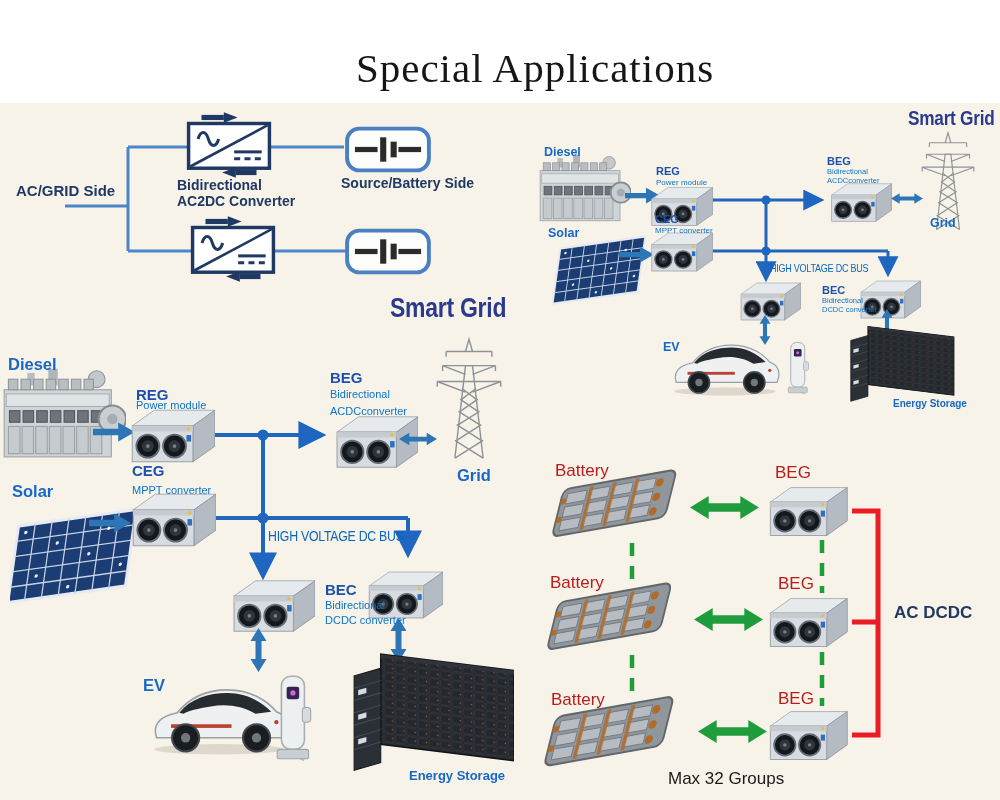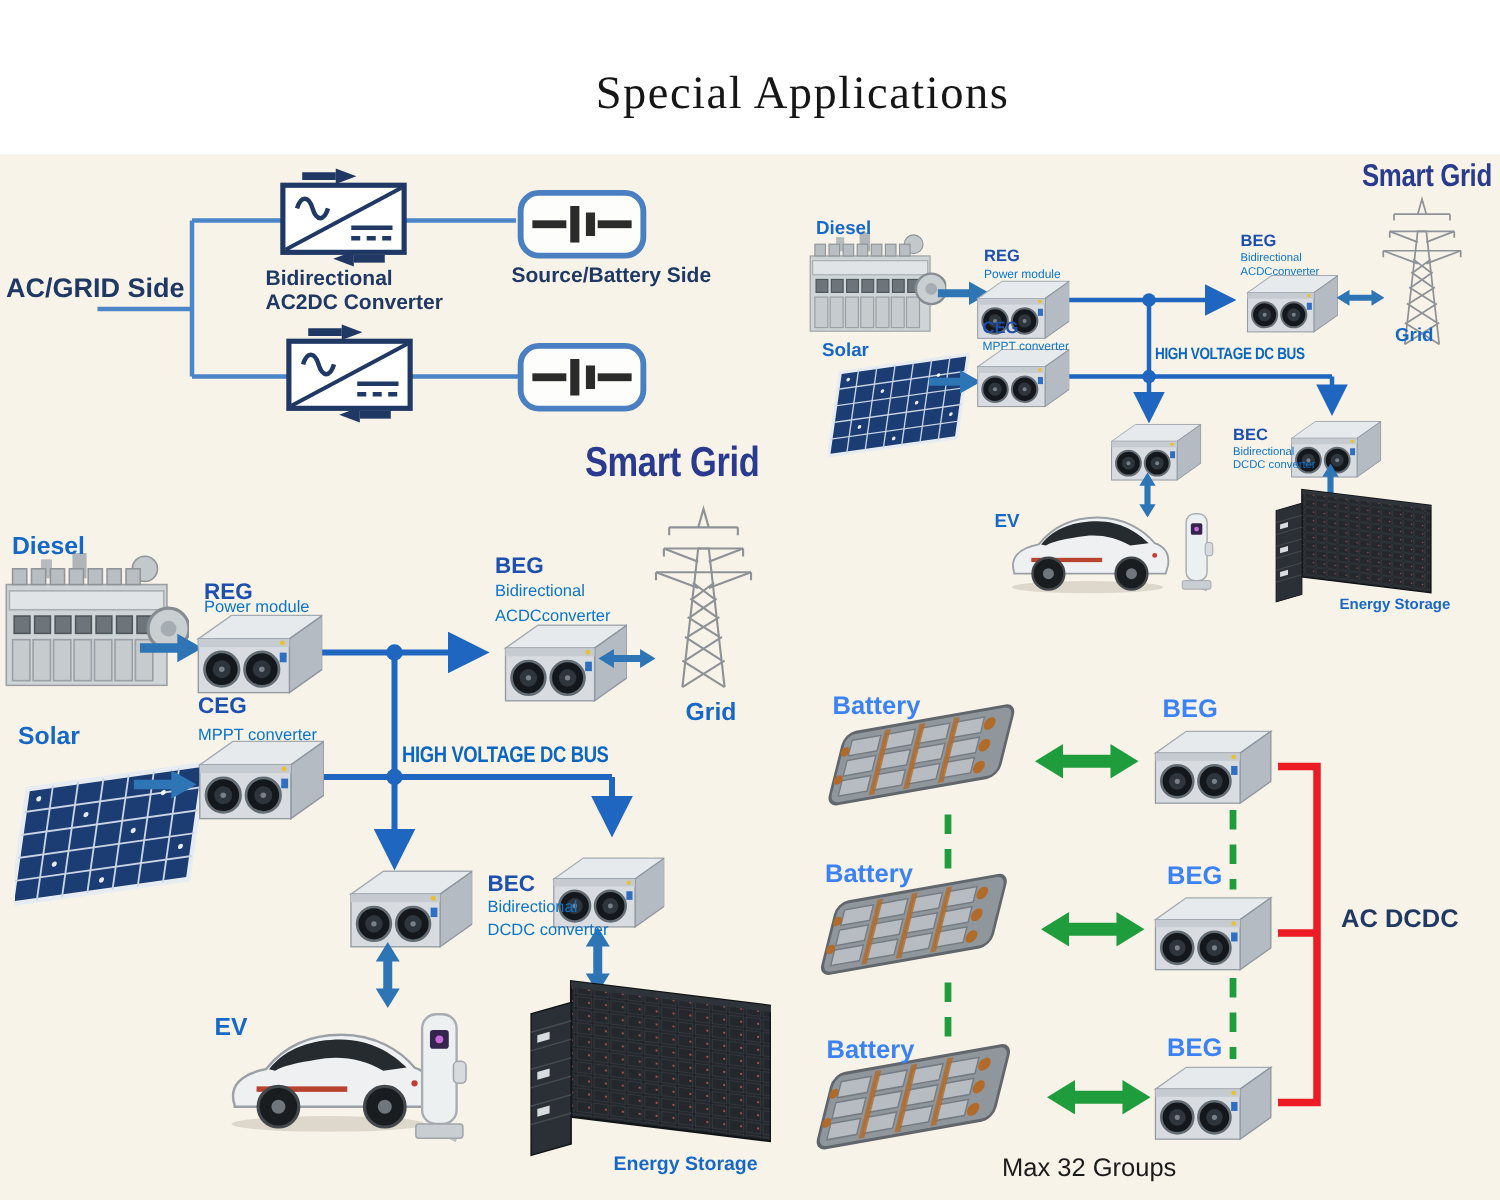--- a/index.html
+++ b/index.html
@@ -7,7 +7,7 @@
        font-family:"Liberation Sans",sans-serif;}
   .canvas{position:absolute;inset:0;width:1000px;height:800px;}
   .page-title{position:absolute;left:0;right:0;top:44px;text-align:center;padding-left:70px;
-      font-family:"Liberation Serif","DejaVu Serif",serif;font-size:31px;color:#161616;
+      font-family:"Liberation Serif","DejaVu Serif",serif;font-size:41px;color:#161616;
       letter-spacing:1px;z-index:3;}
   .cream{position:absolute;left:0;top:103px;width:1000px;height:697px;
       background:var(--c-cream-bg,#f8f3e8);z-index:0;}

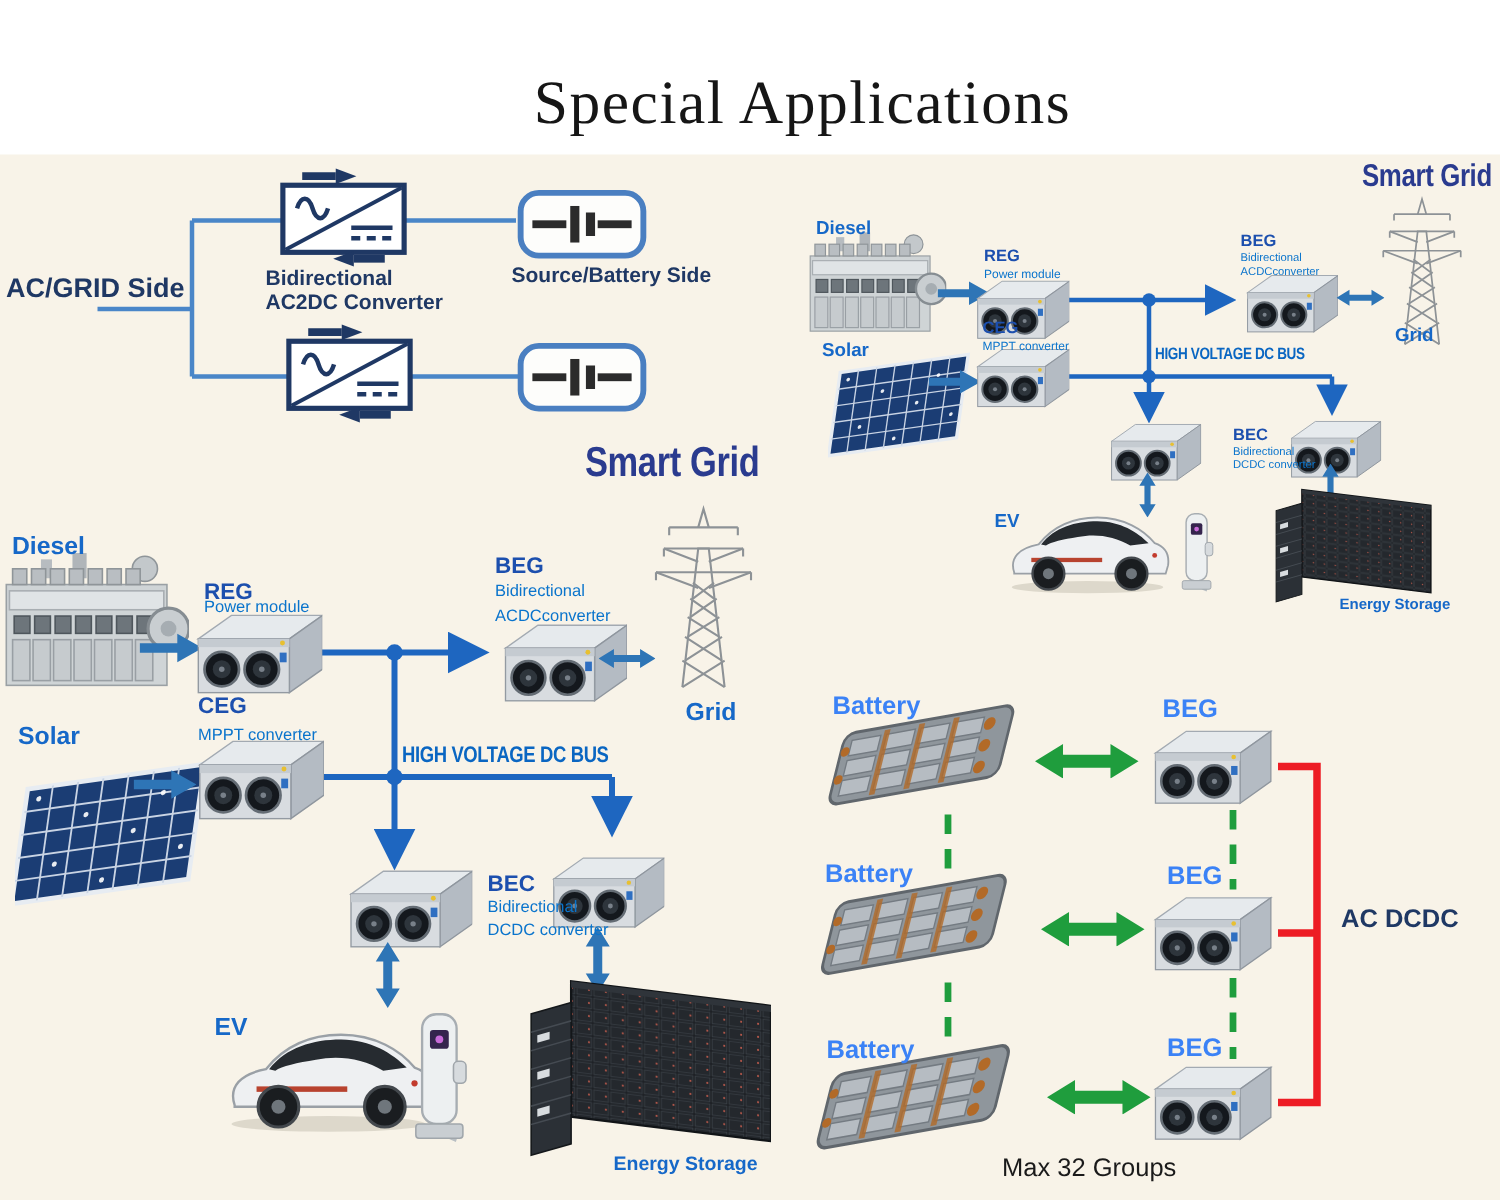--- a/index.html
+++ b/index.html
@@ -299,7 +299,7 @@
   <svg class="icon" style="left:344px;top:228px;width:88px;height:47px">
       <use href="#sym-battbox"></use>
     </svg>
-  <div class="lbl navy-b" style="left:4px;top:183px;font-size:18px">AC/GRID Side</div>
+  <div class="lbl navy-b" style="left:16px;top:183px;font-size:15px">AC/GRID Side</div>
   <div class="lbl navy-b" style="left:177px;top:178px;font-size:14px">Bidirectional</div>
   <div class="lbl navy-b" style="left:177px;top:194px;font-size:14px">AC2DC Converter</div>
   <div class="lbl navy-b" style="left:341px;top:176px;font-size:14px">Source/Battery Side</div>

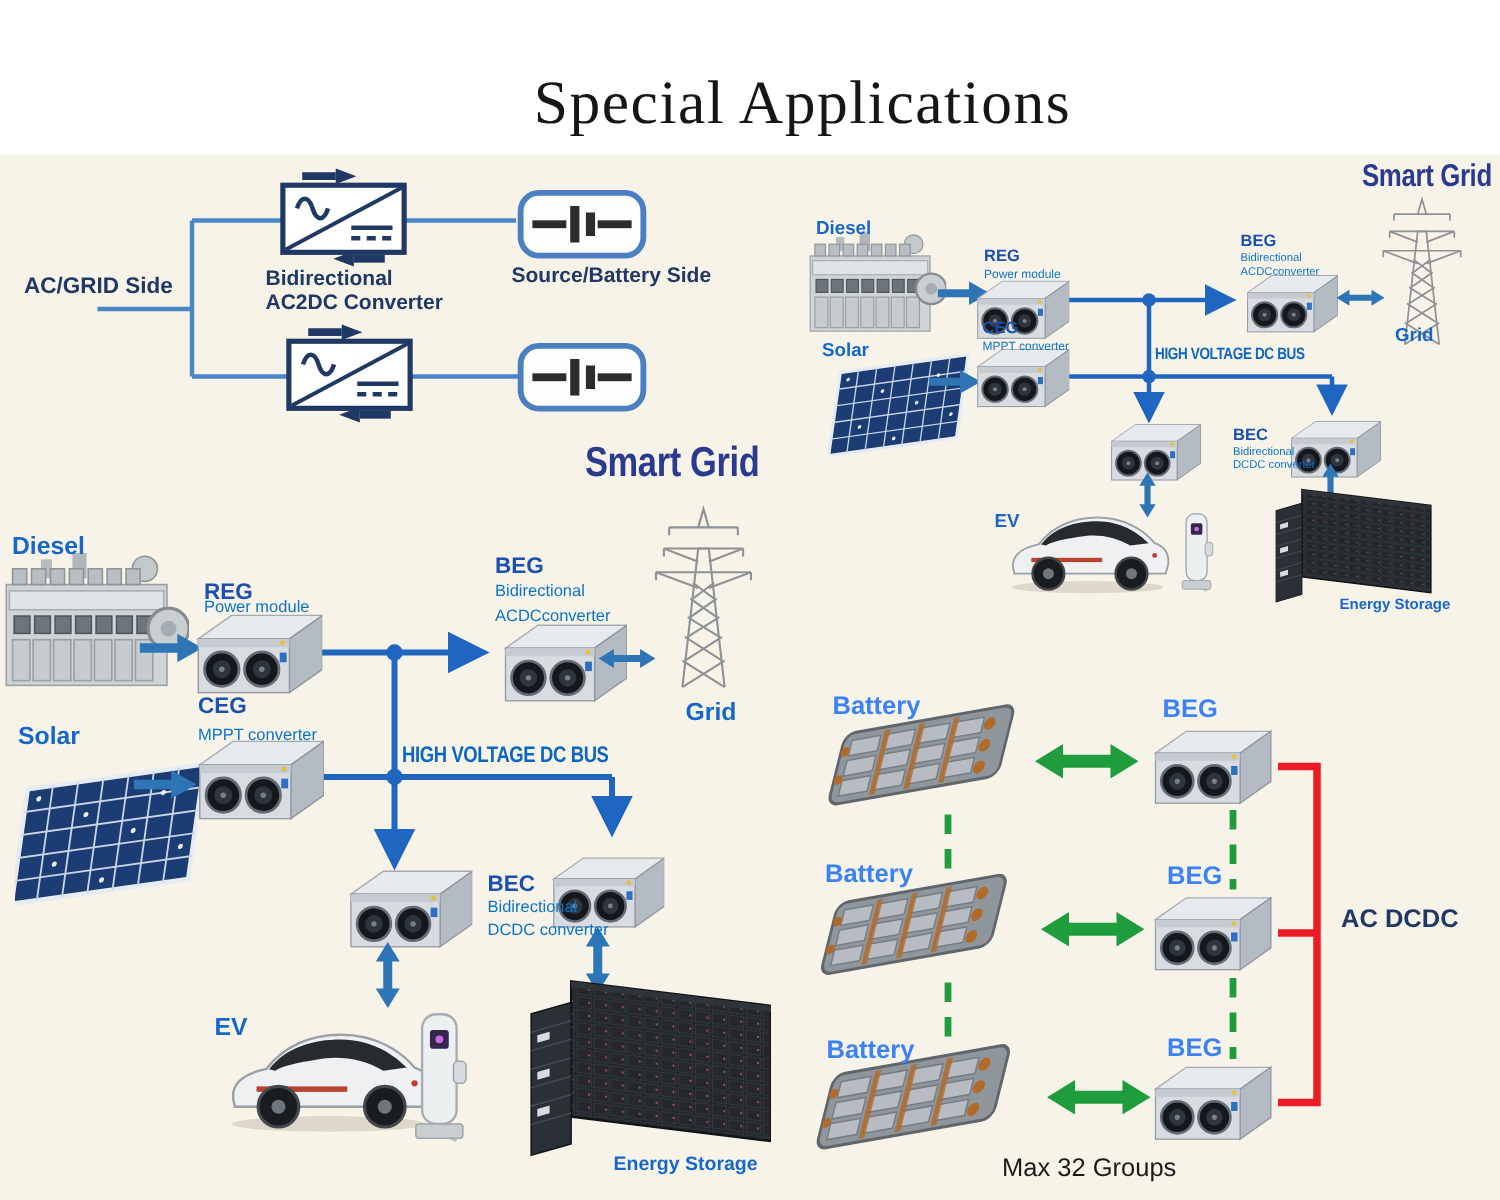--- a/index.html
+++ b/index.html
@@ -18,7 +18,7 @@
   .lbl-src{color:var(--c-source-label-blue,#1668c8);font-weight:bold;text-align:right;}
   .lbl-mod{color:var(--c-module-label-blue,#1c4fae);font-weight:bold;}
   .lbl-sub{color:var(--c-sub-label-blue,#0a74cc);}
-  .lbl-bus{color:#0a66c2;font-weight:bold;}
+  .lbl-bus{color:#0a66c2;font-weight:normal;margin-top:32px;}
   .sg-title{color:var(--c-deep-blue-title,#2a3b8f);font-weight:bold;}
   .cond{display:inline-block;transform:scaleX(.82);transform-origin:left center;letter-spacing:-.3px;}
   .cond-r{display:inline-block;transform:scaleX(.82);transform-origin:right center;letter-spacing:-.3px;}

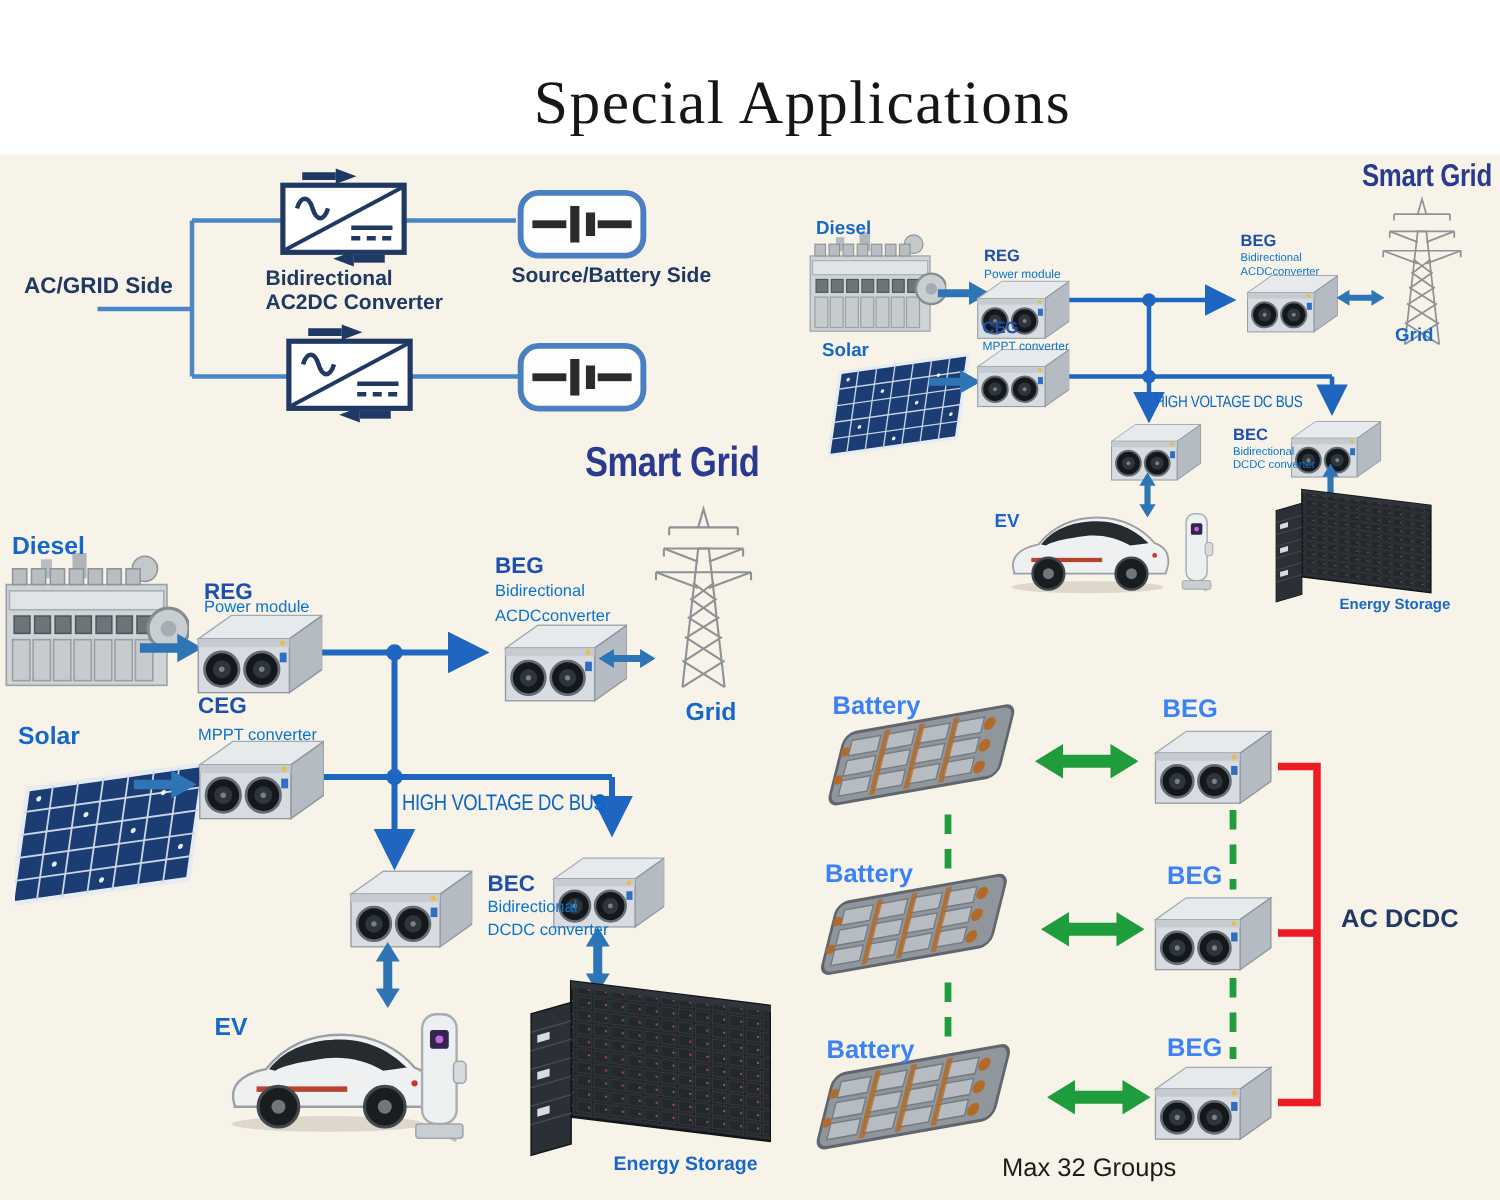--- a/index.html
+++ b/index.html
@@ -22,7 +22,7 @@
   .sg-title{color:var(--c-deep-blue-title,#2a3b8f);font-weight:bold;}
   .cond{display:inline-block;transform:scaleX(.82);transform-origin:left center;letter-spacing:-.3px;}
   .cond-r{display:inline-block;transform:scaleX(.82);transform-origin:right center;letter-spacing:-.3px;}
-  .blk{color:#3b82f6;font-weight:bold;}
+  .blk{color:#b91c1c;font-weight:normal;}
   .blk-n{color:#1a1a1a;}
 </style>
 </head>

